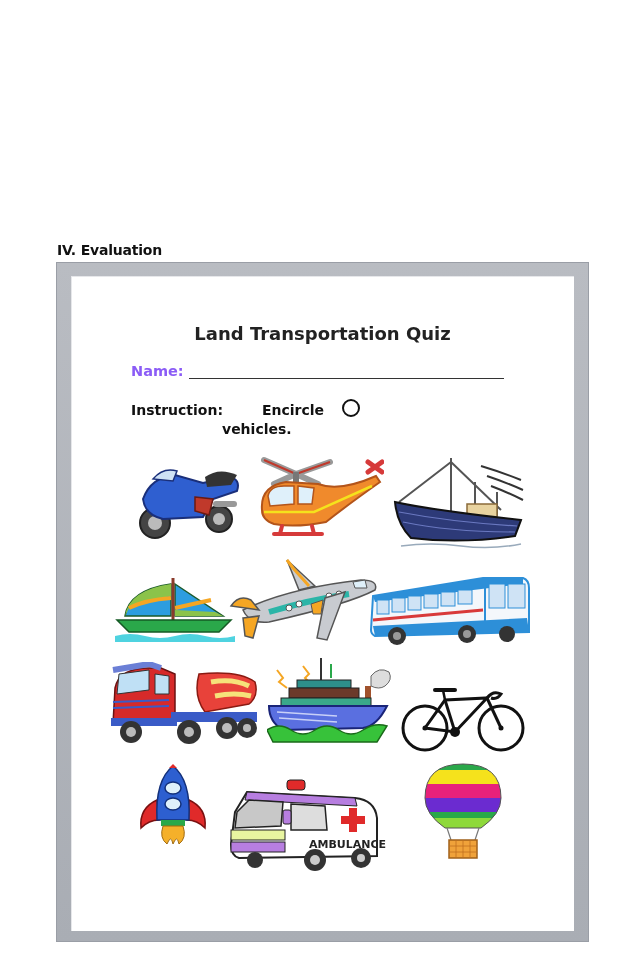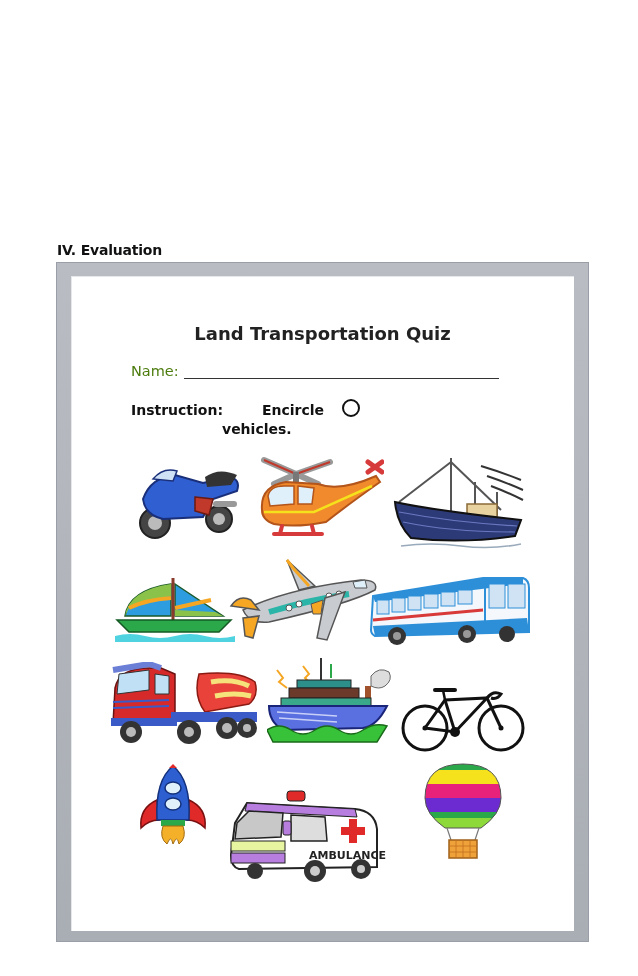--- a/index.html
+++ b/index.html
@@ -8,7 +8,7 @@
   .frame { position:absolute; left:56px; top:262px; width:533px; height:680px; background:linear-gradient(#b9bcc2,#a9adb4); box-shadow: inset 0 0 0 1px #9a9ea6; }
   .page { position:absolute; left:71px; top:276px; width:503px; height:655px; background:#fff; box-shadow: inset 1px 1px 0 #e6e7ea; }
   .quiz-title { position:absolute; left:0; width:100%; top:47px; text-align:center; font-family:"DejaVu Sans", sans-serif; font-weight:bold; font-size:18px; color:#222; }
-  .name-row { position:absolute; left:60px; top:87px; font-weight:normal; font-size:14.5px; color:#4d7c0f; display:flex; align-items:center; }
+  .name-row { position:absolute; left:60px; top:87px; font-weight:bold; font-size:14.5px; color:#8b5cf6; display:flex; align-items:center; }
   .name-line { display:inline-block; width:315px; border-bottom:1.5px solid #333; margin-left:5px; height:14px; }
   .instr { position:absolute; left:60px; top:125px; font-weight:bold; font-size:14px; color:#111; line-height:19px; }
   .instr .l1 { display:flex; white-space:nowrap;gap:17px; }

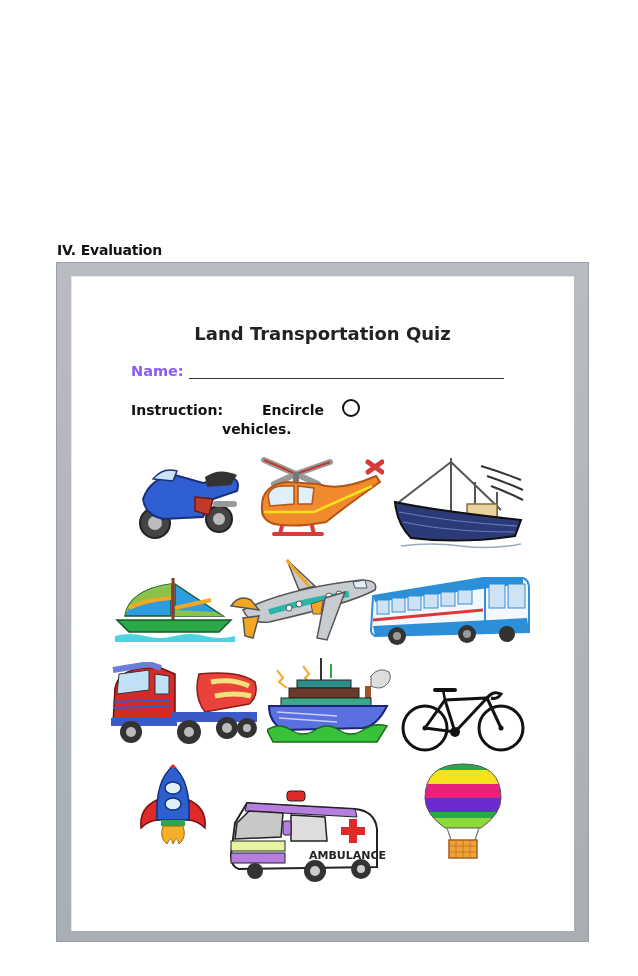--- a/index.html
+++ b/index.html
@@ -197,7 +197,7 @@
       <path d="M28 62 Q24 74 32 80 Q36 70 38 80 Q42 70 44 80 Q52 74 48 62 Z" fill="#f5b02a" stroke="#a06a10" stroke-width="1"></path>
     </svg>
   </div>
-  <div class="pic" style="left:154px;top:513px;width:162px;height:96px;">
+  <div class="pic" style="left:154px;top:502px;width:162px;height:96px;">
     <svg viewBox="0 0 162 96">
       <rect x="62" y="2" width="18" height="10" rx="3" fill="#e02a2a" stroke="#222"></rect>
       <path d="M10 34 L22 14 L130 20 Q150 22 152 40 L152 78 L14 80 Q6 78 6 66 Z" fill="#fff" stroke="#222" stroke-width="2"></path>

